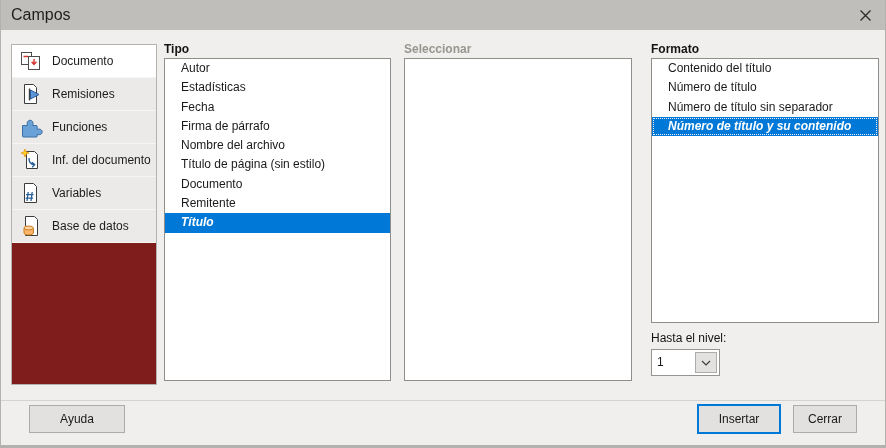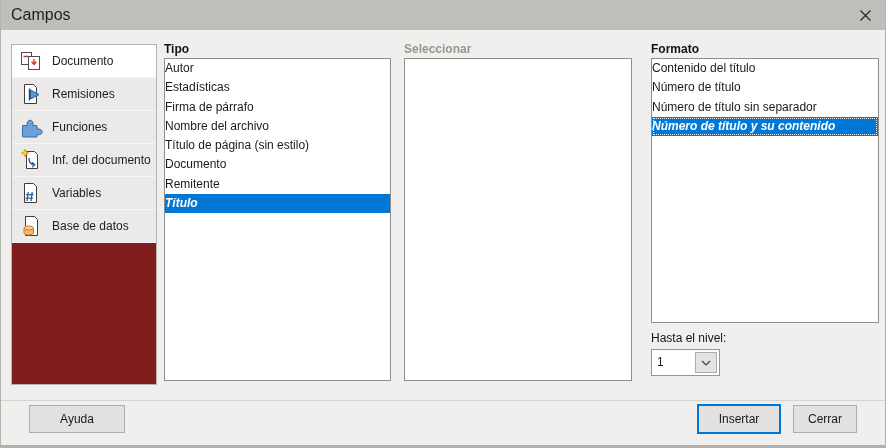--- a/index.html
+++ b/index.html
@@ -55,7 +55,7 @@
 
   .list-row {
     height:19.3px; line-height:19.3px; font-size:12px; color:#1a1a1a;
-    padding-left:0; white-space:nowrap; overflow:hidden;
+    padding-left:16px; white-space:nowrap; overflow:hidden;
   }
   .list-row.selected { background:#0078d7; color:#ffffff; font-weight:bold;font-style:italic; }
   .list-row.focused  { outline:1px dotted #e8f1fb; outline-offset:-2px; }

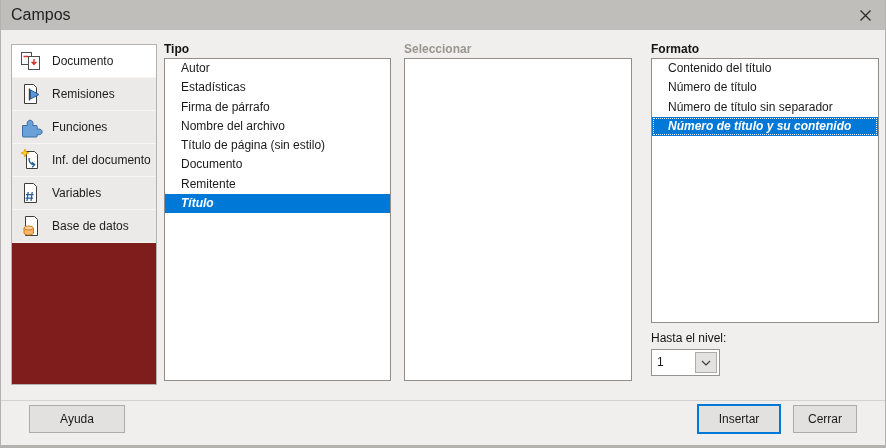--- a/index.html
+++ b/index.html
@@ -164,6 +164,7 @@
   <div class="listbox" id="tipo-list">
       <div class="list-row">Autor</div>
       <div class="list-row">Estadísticas</div>
+      <div class="list-row">Fecha</div>
       <div class="list-row">Firma de párrafo</div>
       <div class="list-row">Nombre del archivo</div>
       <div class="list-row">Título de página (sin estilo)</div>

